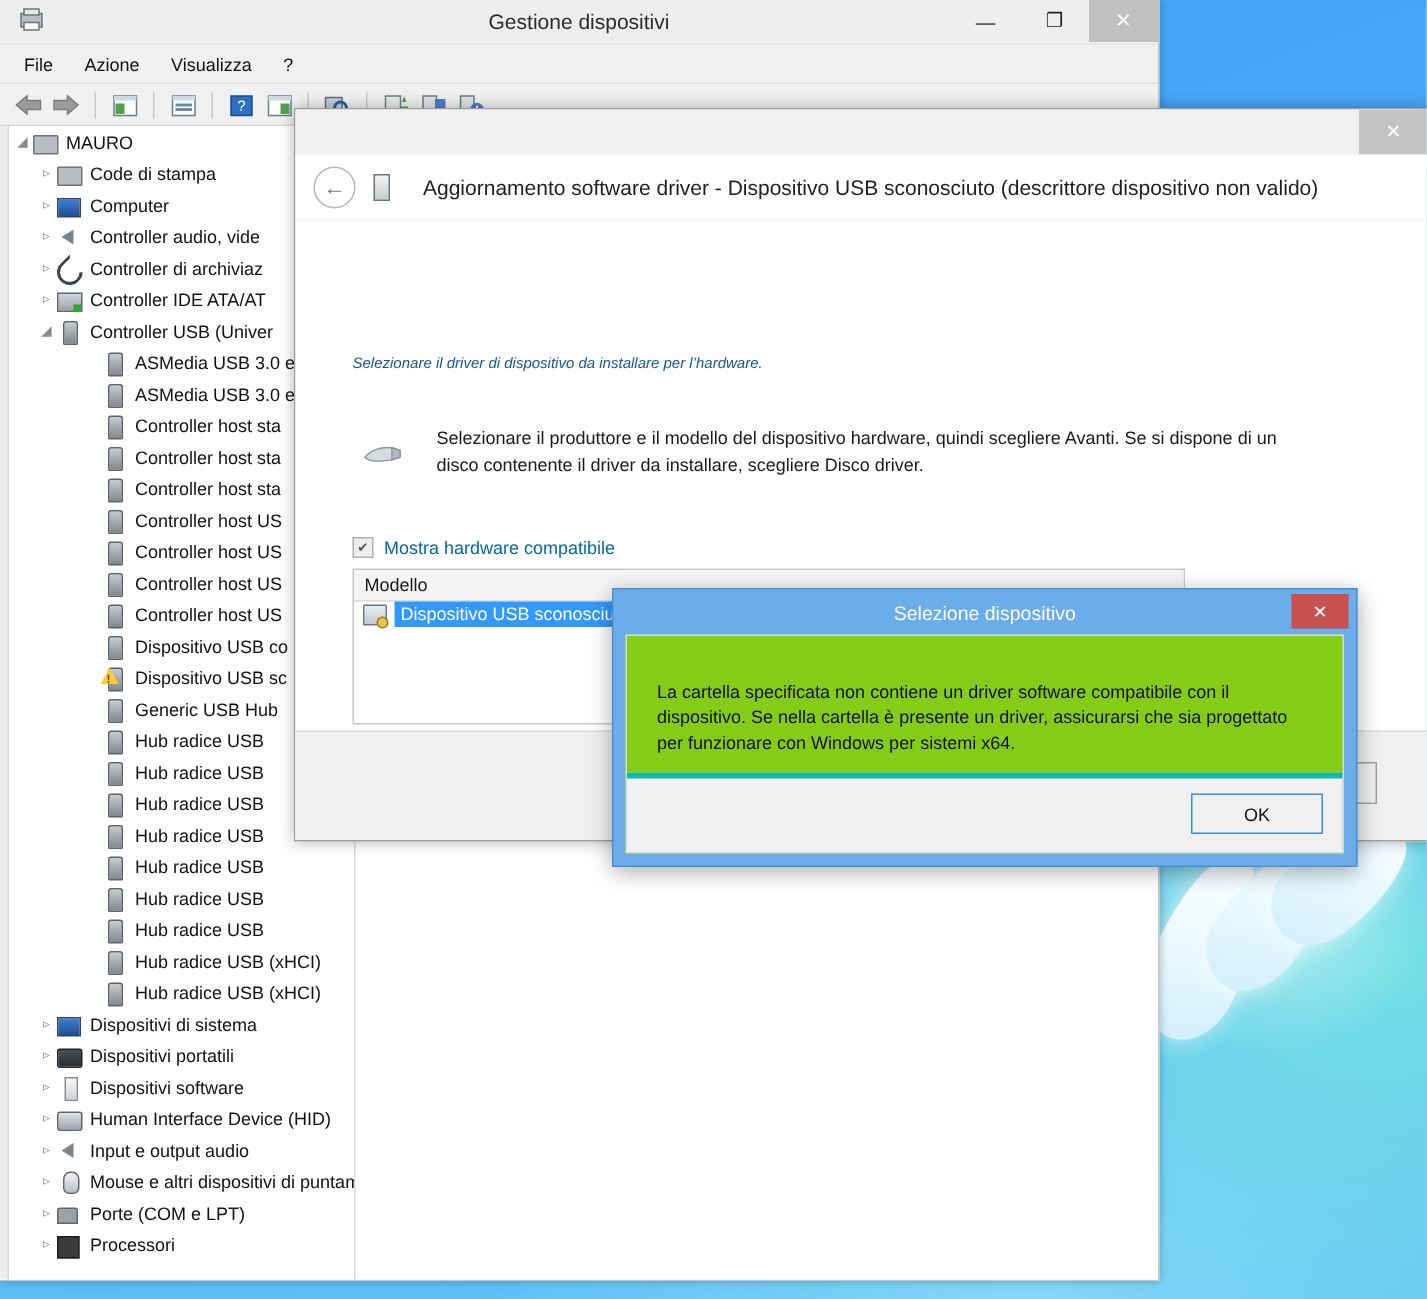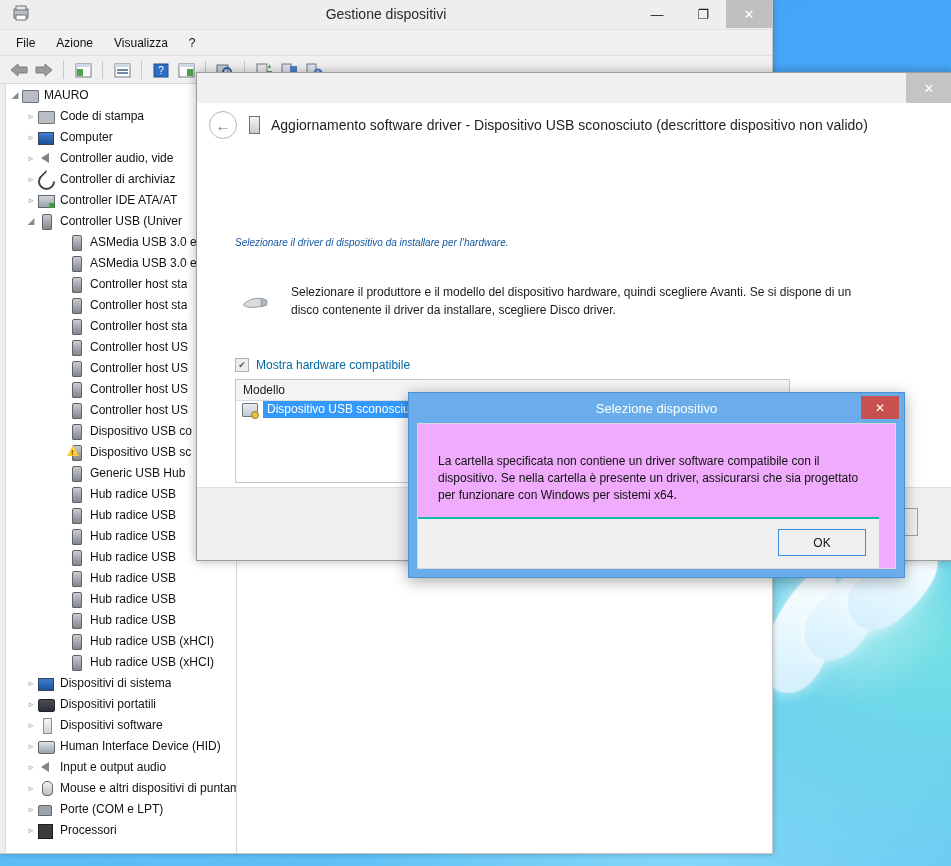--- a/index.html
+++ b/index.html
@@ -93,7 +93,7 @@
     display:flex;align-items:center;justify-content:center;color:#7a7a7a;font-size:15px;cursor:default;flex:0 0 auto;}
   #wiz-devicon{width:9px;height:16px;background:linear-gradient(#f4f4f4,#c8ccd0);
     border:1px solid #6d7379;margin-left:12px;flex:0 0 auto;}
-  #wiz-title{margin-left:11px;font-size:14px;color:#1e1e1e;white-space:nowrap;}
+  #wiz-title{margin-left:22px;font-size:14px;color:#1e1e1e;white-space:nowrap;}
   #wiz-content{position:absolute;left:0;right:0;top:74px;bottom:0;background:#fff;}
   #wiz-heading{position:absolute;left:38px;top:90px;font-size:10px;color:#12569e;font-style:italic;}
   #wiz-plugicon{position:absolute;left:44px;top:147px;width:28px;height:18px;}

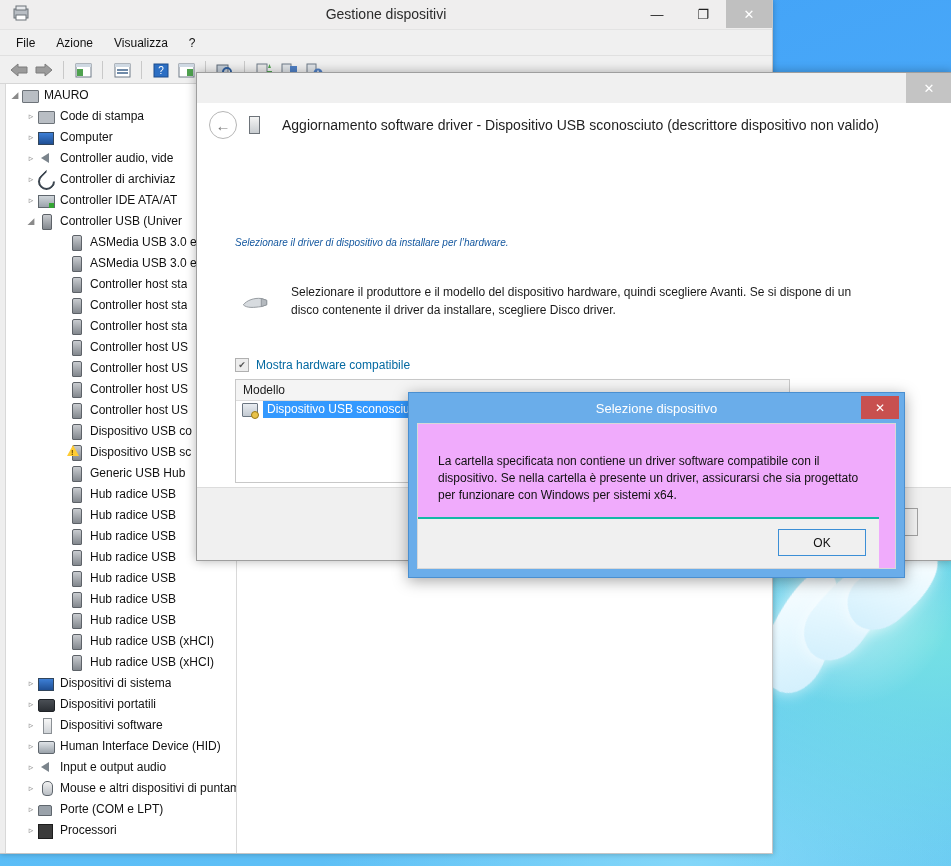--- a/index.html
+++ b/index.html
@@ -133,7 +133,7 @@
     font-size:13px;color:#fff;position:relative;}
   #modal-close{position:absolute;right:5px;top:3px;width:38px;height:23px;background:#c8504f;
     color:#fff;display:flex;align-items:center;justify-content:center;font-size:12px;cursor:default;}
-  #modal-inner{position:absolute;left:8px;right:8px;top:30px;bottom:8px;background:#f0abfc;
+  #modal-inner{position:absolute;left:8px;right:8px;top:30px;bottom:8px;background:#84cc16;
     border:1px solid #d8d8d8;}
   #modal-msg{padding:29px 20px 0 20px;font-size:12px;line-height:17px;color:#111;}
   #modal-footer{position:absolute;left:0;right:16px;bottom:0;height:49px;background:#f0f0f0;

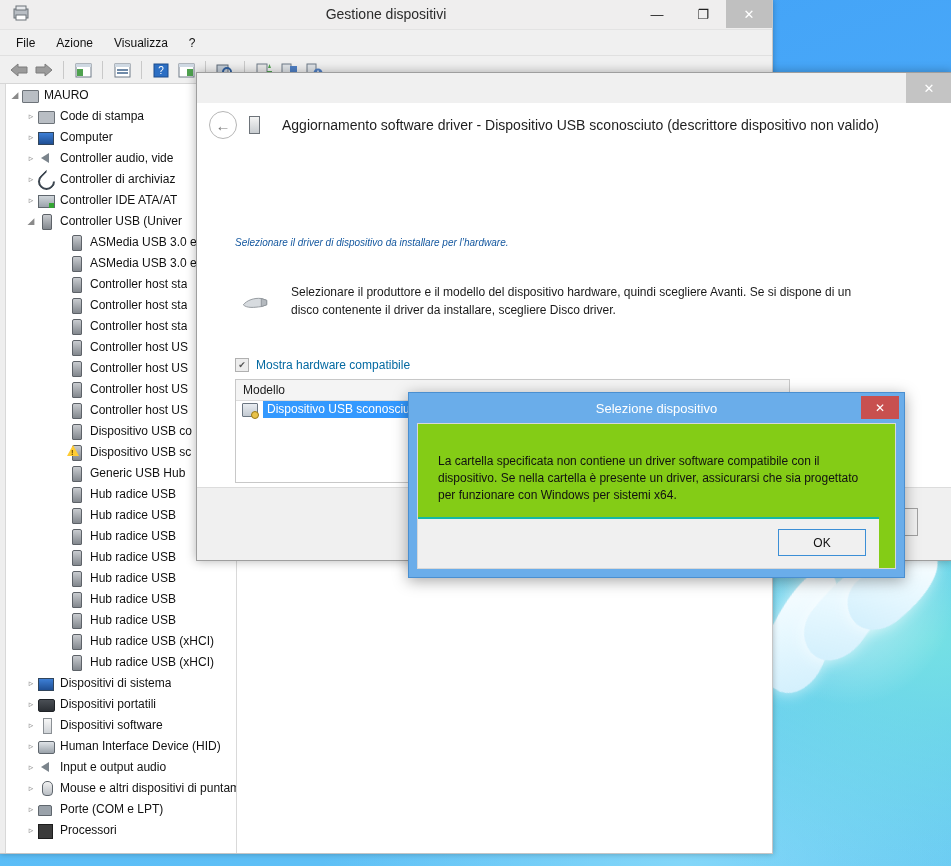--- a/index.html
+++ b/index.html
@@ -136,8 +136,8 @@
   #modal-inner{position:absolute;left:8px;right:8px;top:30px;bottom:8px;background:#84cc16;
     border:1px solid #d8d8d8;}
   #modal-msg{padding:29px 20px 0 20px;font-size:12px;line-height:17px;color:#111;}
-  #modal-footer{position:absolute;left:0;right:16px;bottom:0;height:49px;background:#f0f0f0;
-    border-top:2px solid #14b8a6;padding-left:13px;}
+  #modal-footer{position:absolute;left:0;right:0;bottom:0;height:49px;background:#f0f0f0;
+    border-top:4px solid #14b8a6;padding-left:13px;}
   #modal-ok{position:absolute;right:13px;top:10px;width:86px;height:25px;background:#f0f0f0;
     border:1px solid #3c8fd6;font-size:12px;color:#111;
     display:flex;align-items:center;justify-content:center;cursor:default;}

